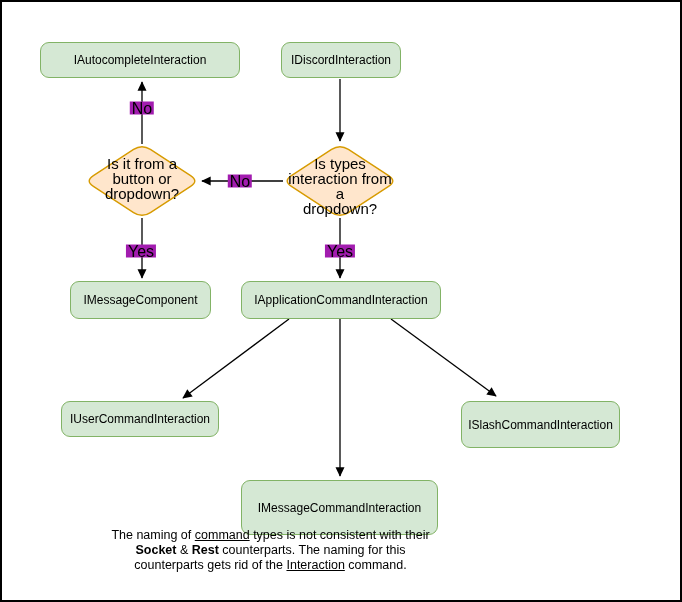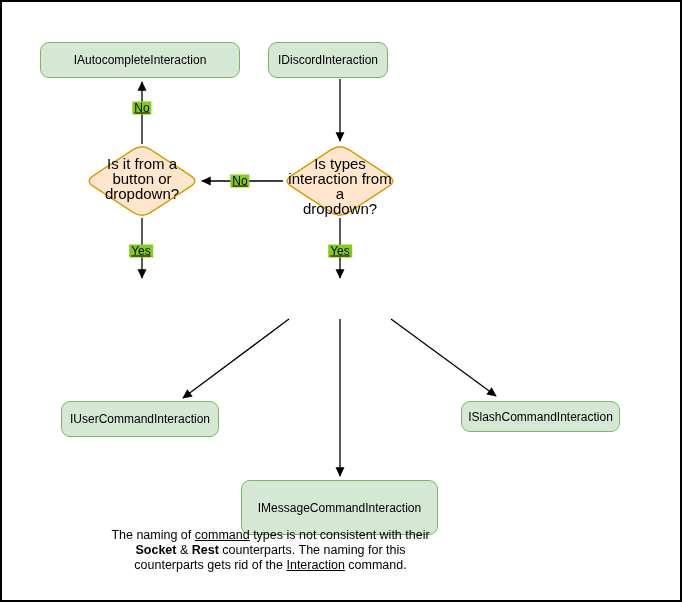--- a/index.html
+++ b/index.html
@@ -98,7 +98,7 @@
     <span>IAutocompleteInteraction</span>
   </div>
 
-  <div class="node" style="left:268px; top:42px; width:120px; height:36px;">
+  <div class="node" style="left:281px; top:42px; width:120px; height:36px;">
     <span>IDiscordInteraction</span>
   </div>
 

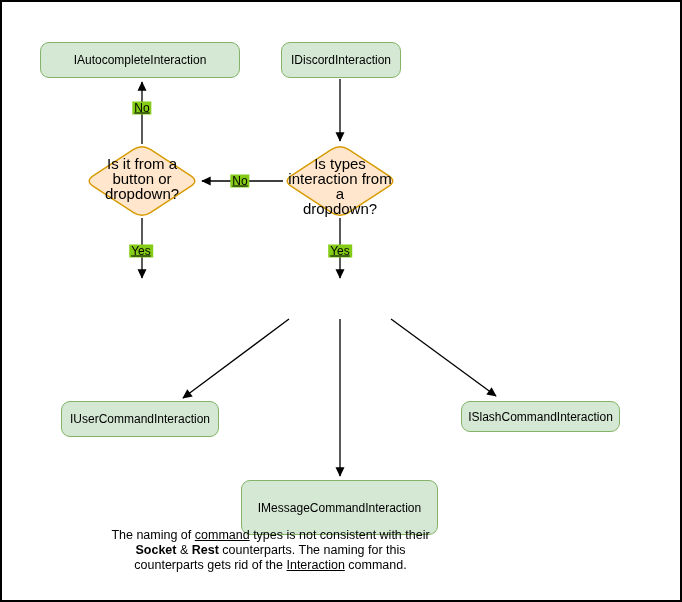--- a/index.html
+++ b/index.html
@@ -44,11 +44,10 @@
   .elabel {
     position: absolute;
     transform: translate(-50%, -50%);
-    font-size: 12px;
+    font-size: 16px;
     line-height: 13px;
-    background: #84cc16;
+    background: #a21caf;
     padding: 0 2px;
-    text-decoration: underline;
   }
   .caption {
     position: absolute;

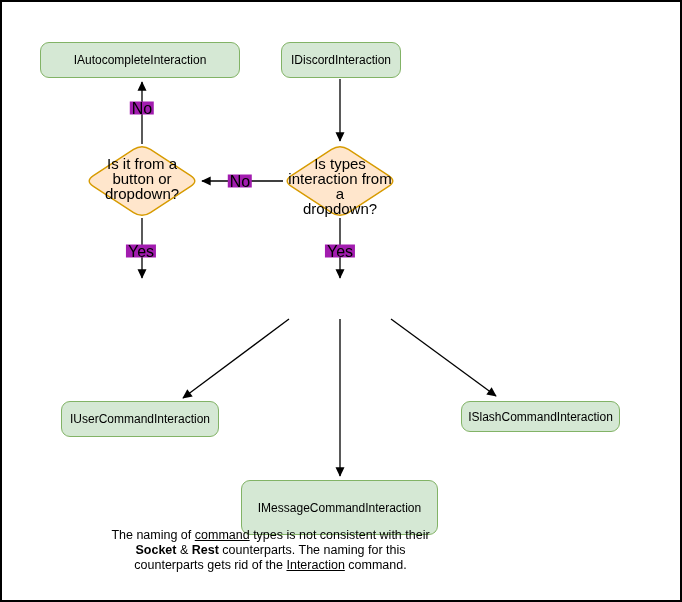--- a/index.html
+++ b/index.html
@@ -101,6 +101,9 @@
     <span>IDiscordInteraction</span>
   </div>
 
+  <div class="node" style="left:70px; top:281px; width:141px; height:38px;">
+    <span>IMessageComponent</span>
+  </div>
 
 
   <div class="node" style="left:61px; top:401px; width:158px; height:36px;">

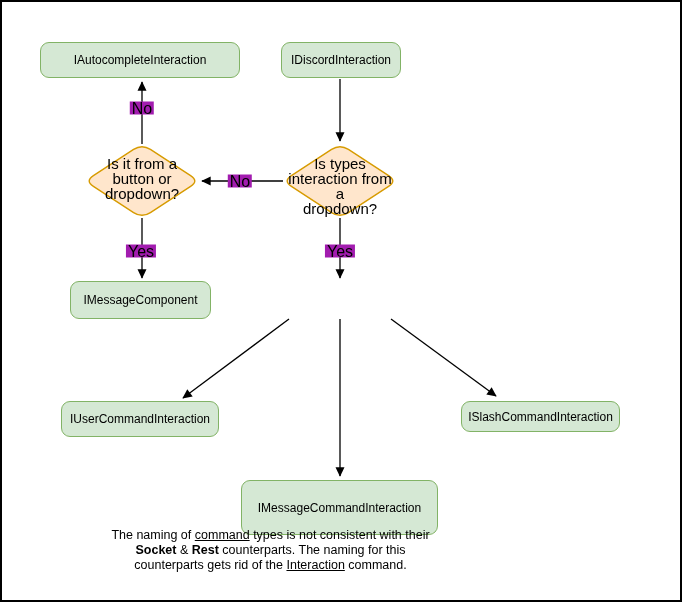--- a/index.html
+++ b/index.html
@@ -105,6 +105,9 @@
     <span>IMessageComponent</span>
   </div>
 
+  <div class="node" style="left:241px; top:281px; width:200px; height:38px;">
+    <span>IApplicationCommandInteraction</span>
+  </div>
 
   <div class="node" style="left:61px; top:401px; width:158px; height:36px;">
     <span>IUserCommandInteraction</span>

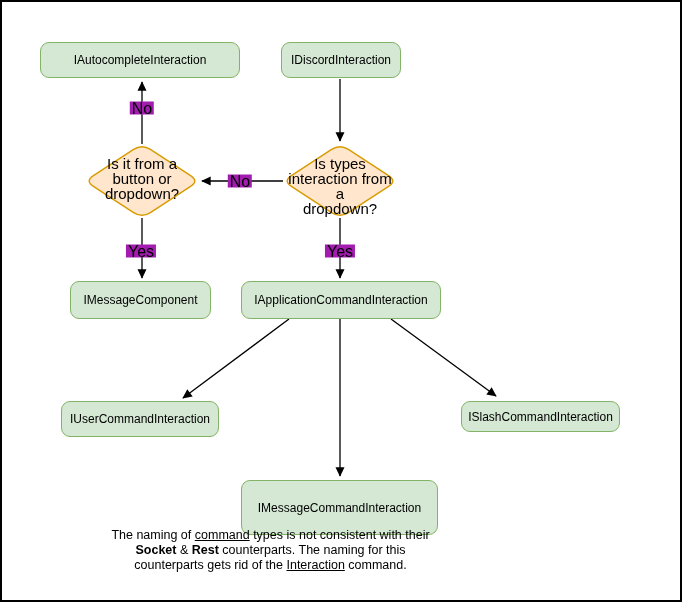--- a/index.html
+++ b/index.html
@@ -113,7 +113,7 @@
     <span>IUserCommandInteraction</span>
   </div>
 
-  <div class="node" style="left:461px; top:401px; width:159px; height:31px;">
+  <div class="node" style="left:461px; top:401px; width:159px; height:47px;">
     <span>ISlashCommandInteraction</span>
   </div>
 

